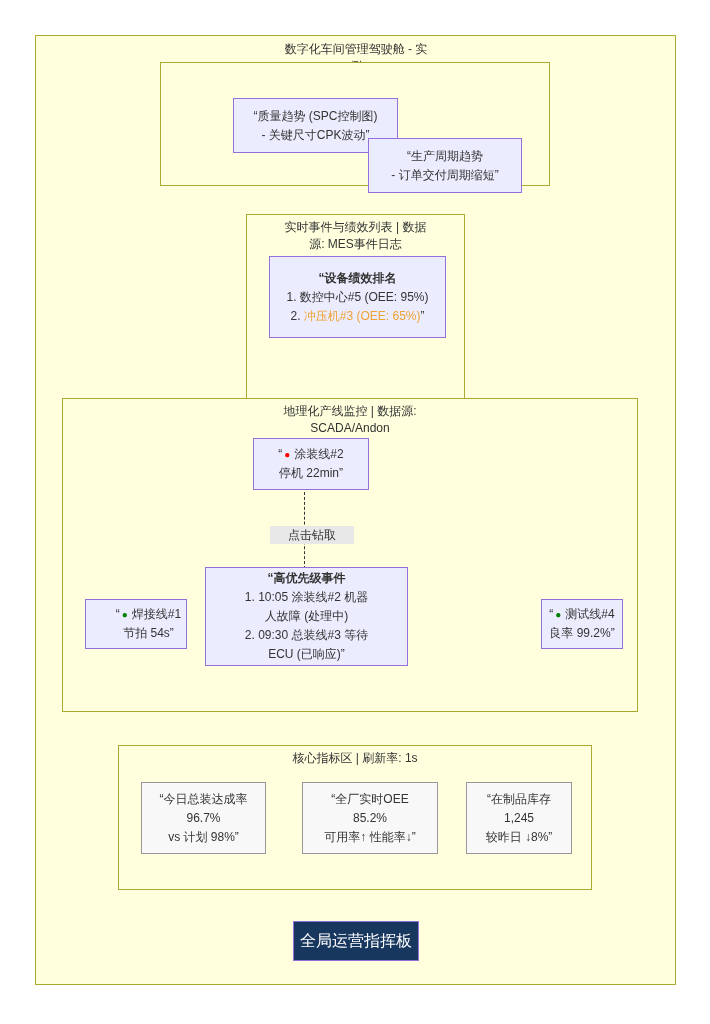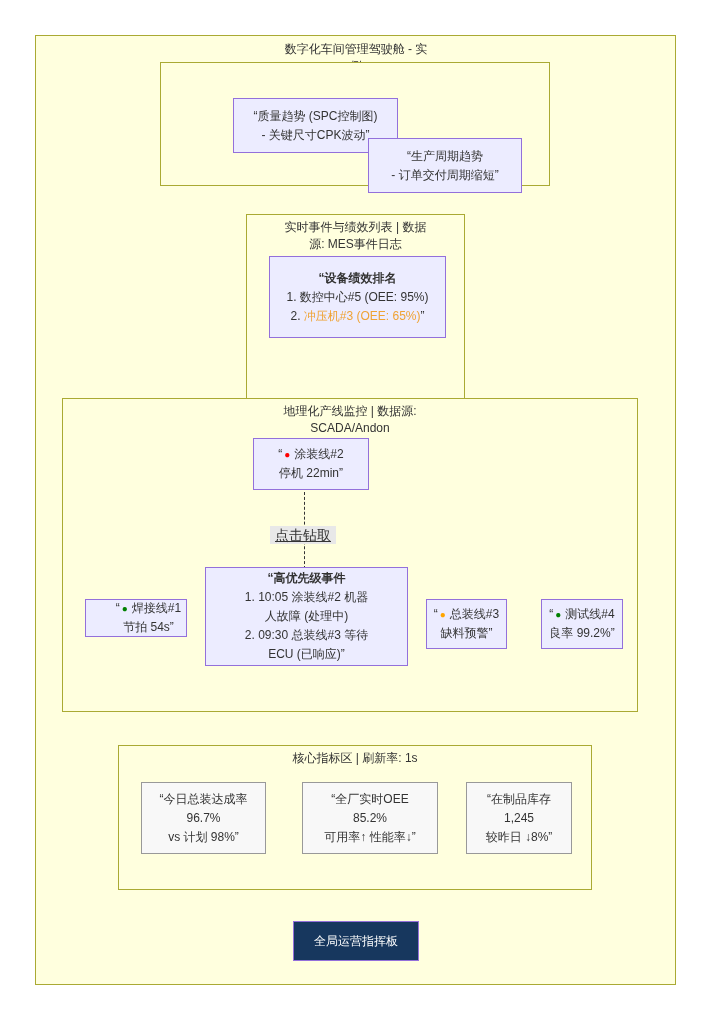--- a/index.html
+++ b/index.html
@@ -75,11 +75,10 @@
   .edge-label {
     position:absolute;
     background: var(--edge-label-bg, #e8e8e8);
-    font-size:14px;
+    font-size:12px;
     line-height:16px;
-    padding:1px 5px;
+    padding:1px 18px;
     white-space:nowrap;
-    text-decoration:underline;
   }
   .cmd-button {
     position:absolute;

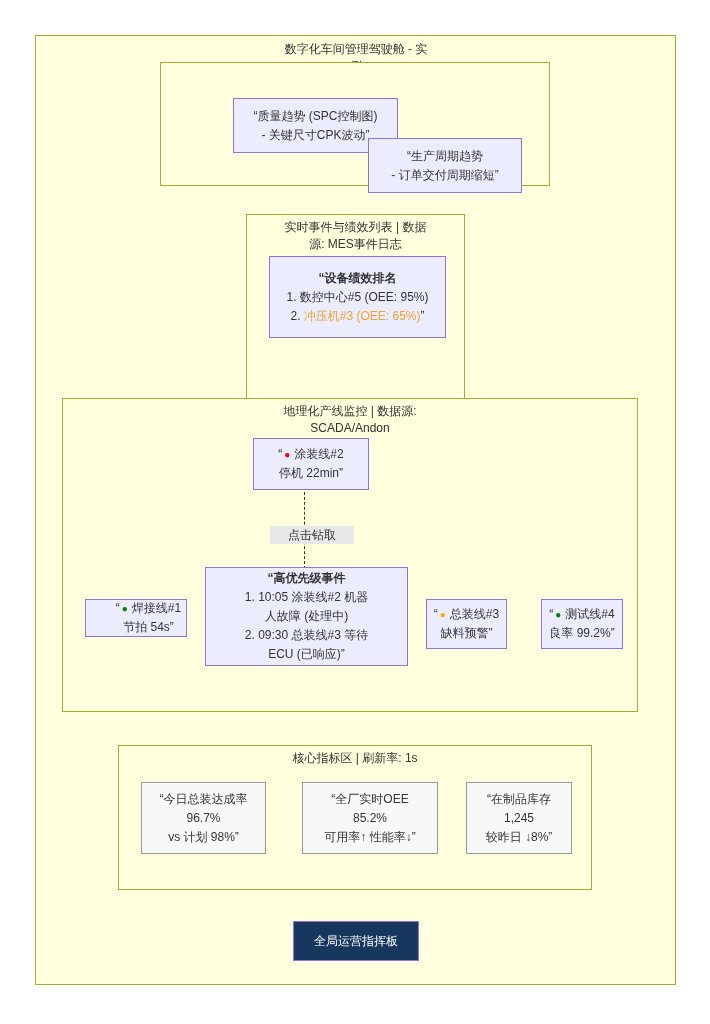--- a/index.html
+++ b/index.html
@@ -137,7 +137,7 @@
     <div>2. 09:30 总装线#3 等待ECU (已响应)”</div>
   </div>
 
-  <div class="node rounded" style="left:22px; top:200px; width:102px; height:38px;padding-left:25px;">
+  <div class="node rounded" style="left:22px; top:200px; width:102px; height:50px;padding-left:25px;">
     <div><span>“</span><span class="dot green">●</span><span>焊接线#1</span></div>
     <div>节拍 54s”</div>
   </div>

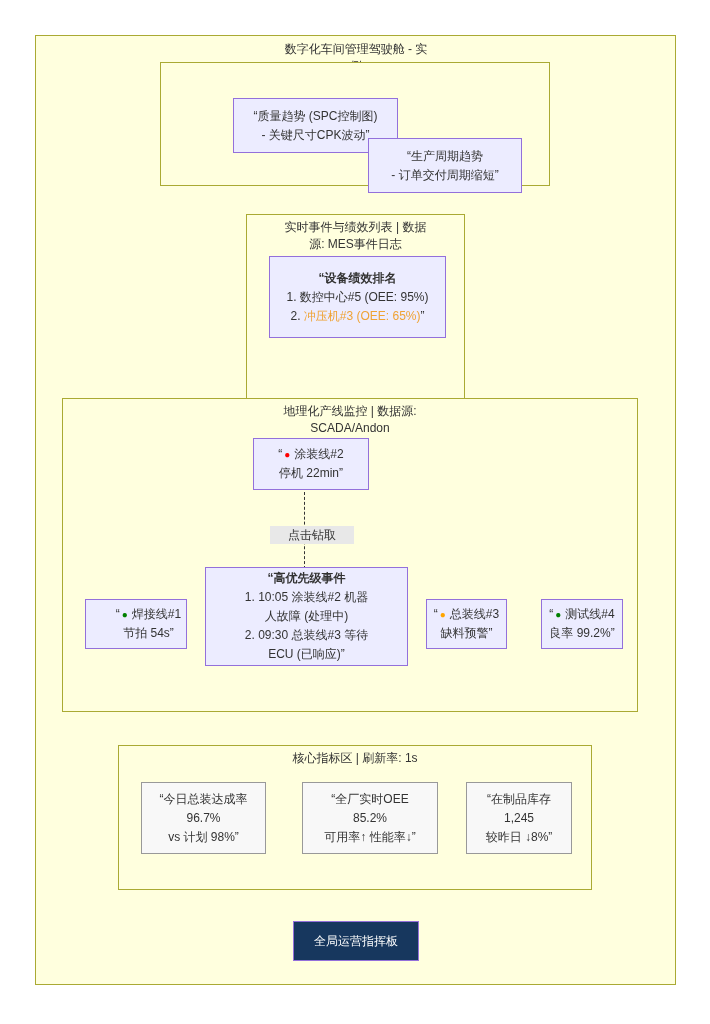--- a/index.html
+++ b/index.html
@@ -142,10 +142,6 @@
     <div>节拍 54s”</div>
   </div>
 
-  <div class="node rounded" style="left:363px; top:200px; width:81px; height:50px;">
-    <div><span>“</span><span class="dot orange">●</span><span>总装线#3</span></div>
-    <div>缺料预警”</div>
-  </div>
 
   <div class="node rounded" style="left:478px; top:200px; width:82px; height:50px;">
     <div><span>“</span><span class="dot green">●</span><span>测试线#4</span></div>

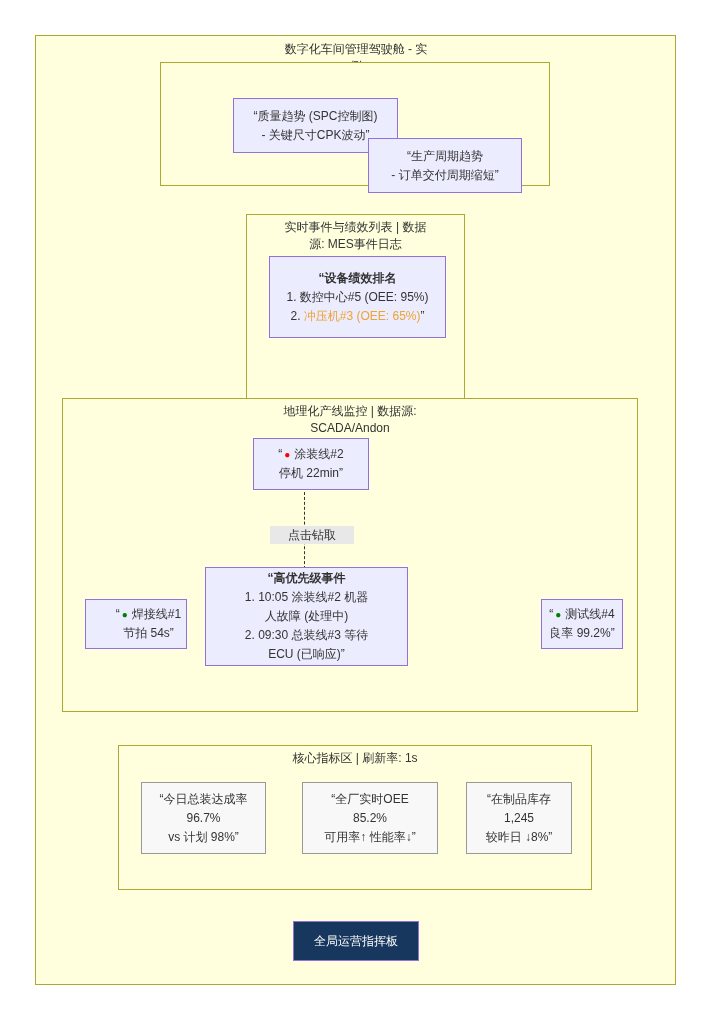--- a/index.html
+++ b/index.html
@@ -88,7 +88,7 @@
     display:flex;
     align-items:center;
     justify-content:center;
-    font-size:12px;
+    font-size:16px;
     cursor:pointer;
   }
 </style>

